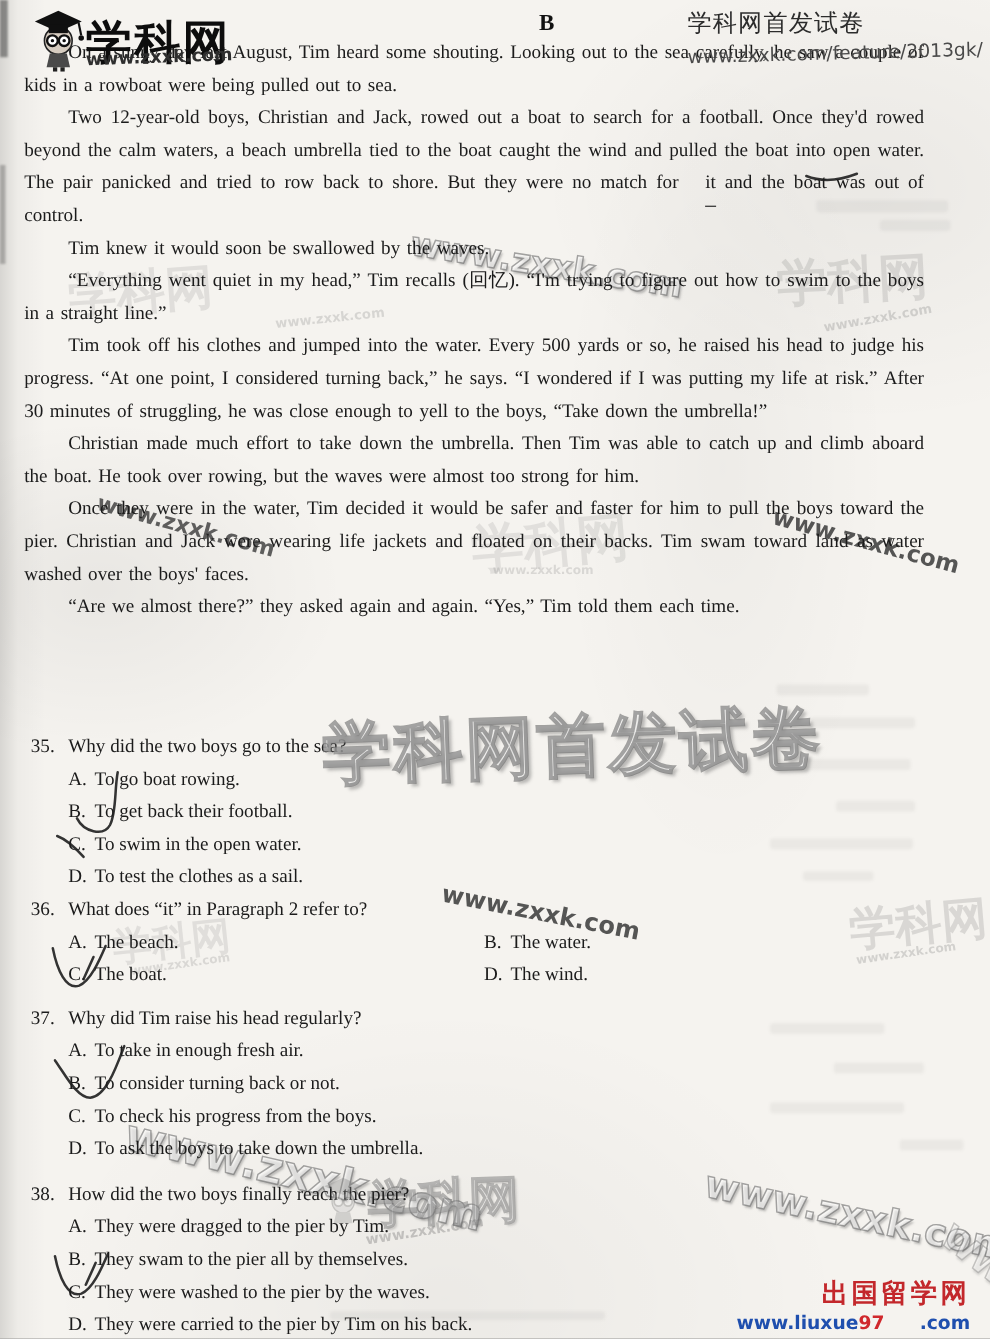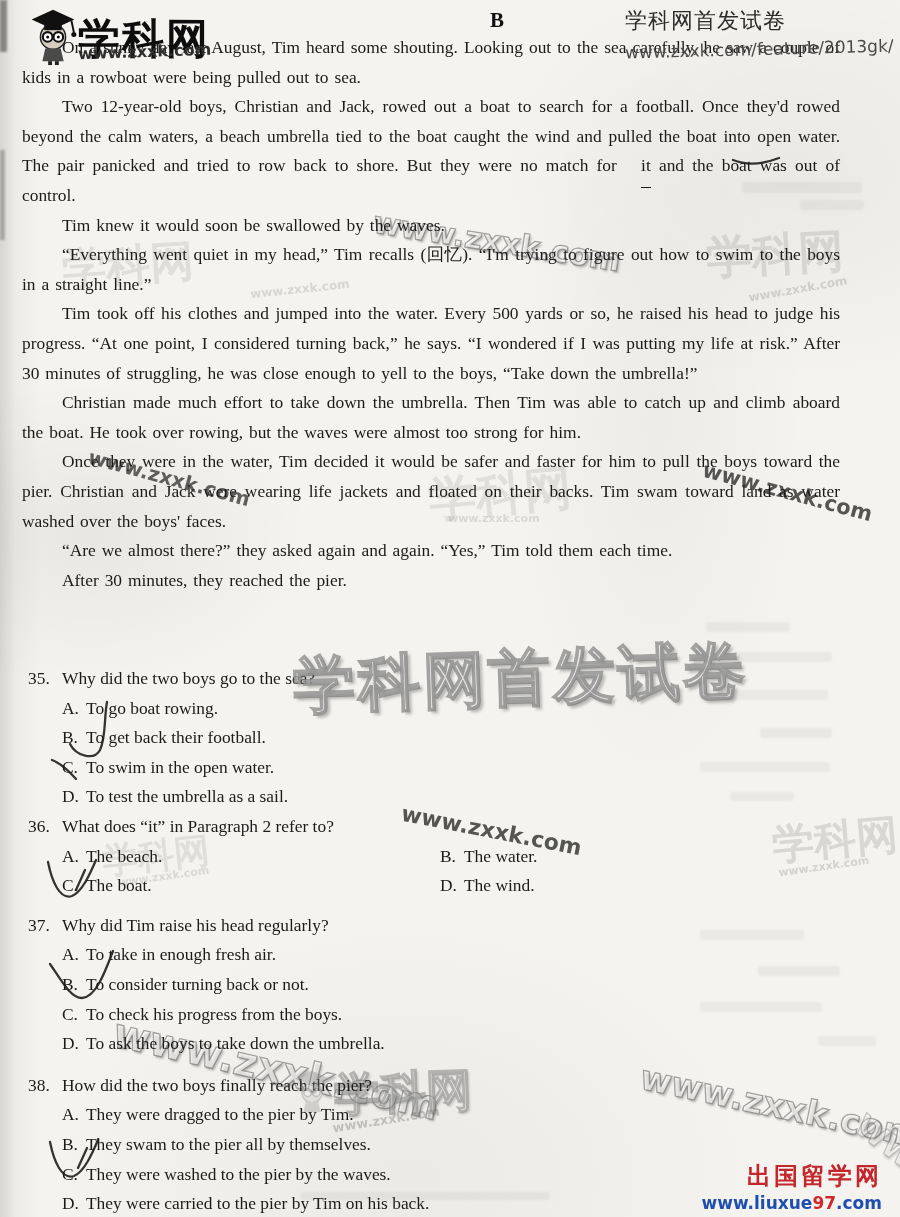--- a/index.html
+++ b/index.html
@@ -144,7 +144,6 @@
     <p><span>Christian made much effort to take down the umbrella. Then Tim was able to catch up and climb aboard the boat. He took over rowing, but the waves were almost too strong for him.</span></p>
     <p><span>Once they were in the water, Tim decided it would be safer and faster for him to pull the boys toward the pier. Christian and Jack were wearing life jackets and floated on their backs. Tim swam toward land as water washed over the boys' faces.</span></p>
     <p><span>“Are we almost there?” they asked again and again. “Yes,” Tim told them each time.</span></p>
-    <p><span>After 30 minutes, they reached the pier.</span></p>
   </div>
 
   <div class="questions">

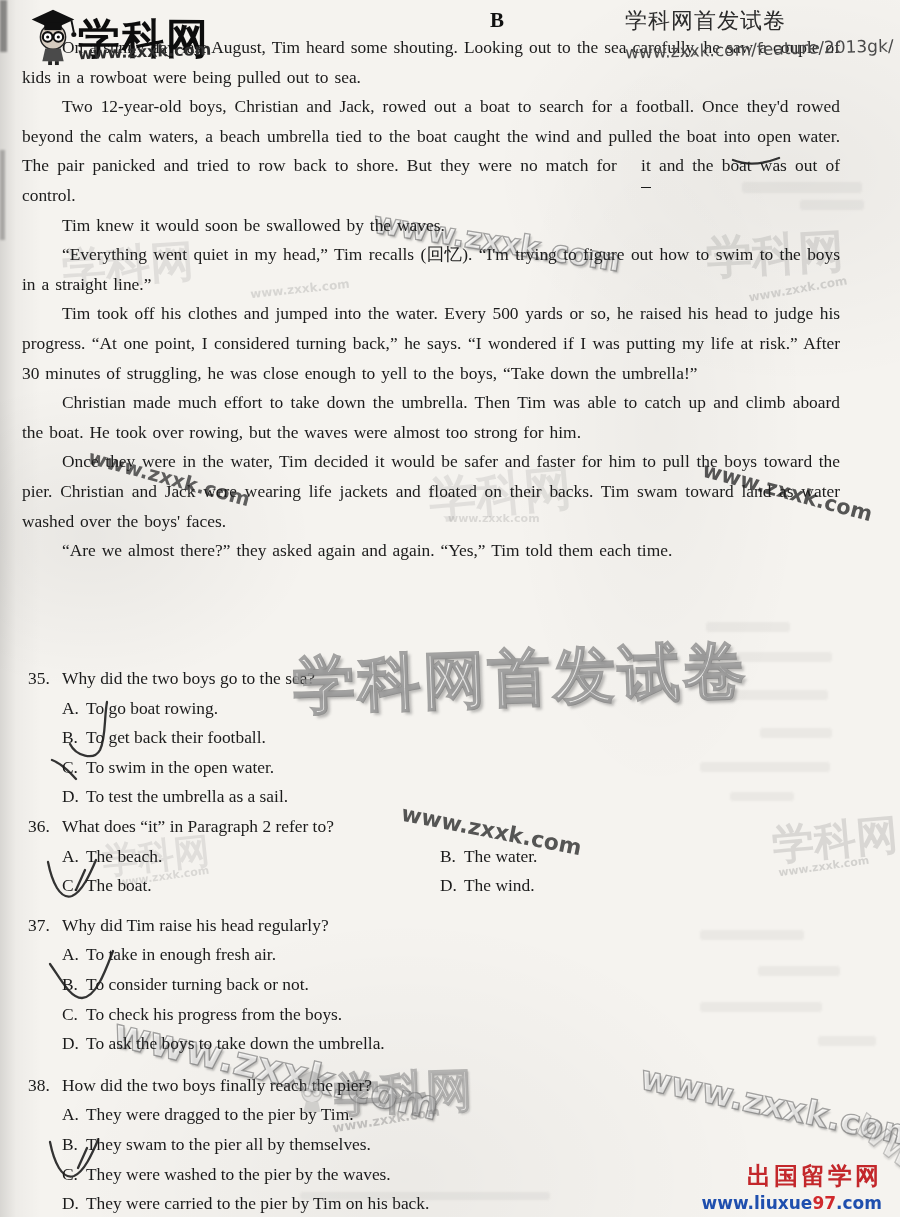--- a/index.html
+++ b/index.html
@@ -167,7 +167,7 @@
         </div>
       <div class="opt">
           <span class="optlab">D.</span>
-          <span>To test the umbrella as a sail.</span>
+          <span>To test the clothes as a sail.</span>
         </div>
     </div>
 

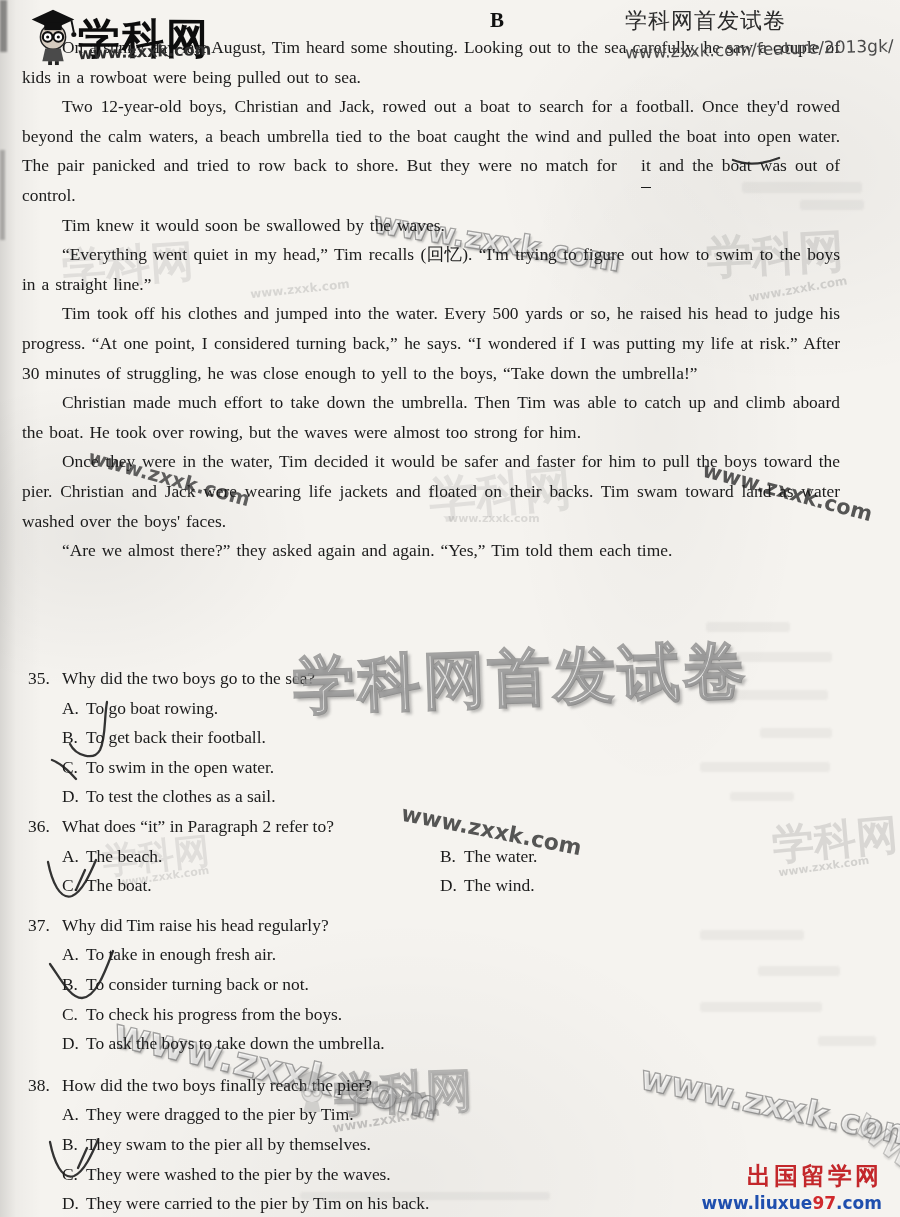--- a/index.html
+++ b/index.html
@@ -49,7 +49,7 @@
   .footer{position:absolute;right:18px;bottom:4px;text-align:right;font-family:"DejaVu Sans",sans-serif;z-index:6;}
   .site-name{font-size:24px;font-weight:bold;color:#c3272b;letter-spacing:3px;}
   .site-url{font-size:17px;font-weight:bold;margin-top:1px;}
-  .u-blue{color:#1f4fae;} .u-red{color:#d0282c;}
+  .u-blue{color:#1f4fae;margin-left:32px;} .u-red{color:#d0282c;}
 </style>
 </head>
 <body>

